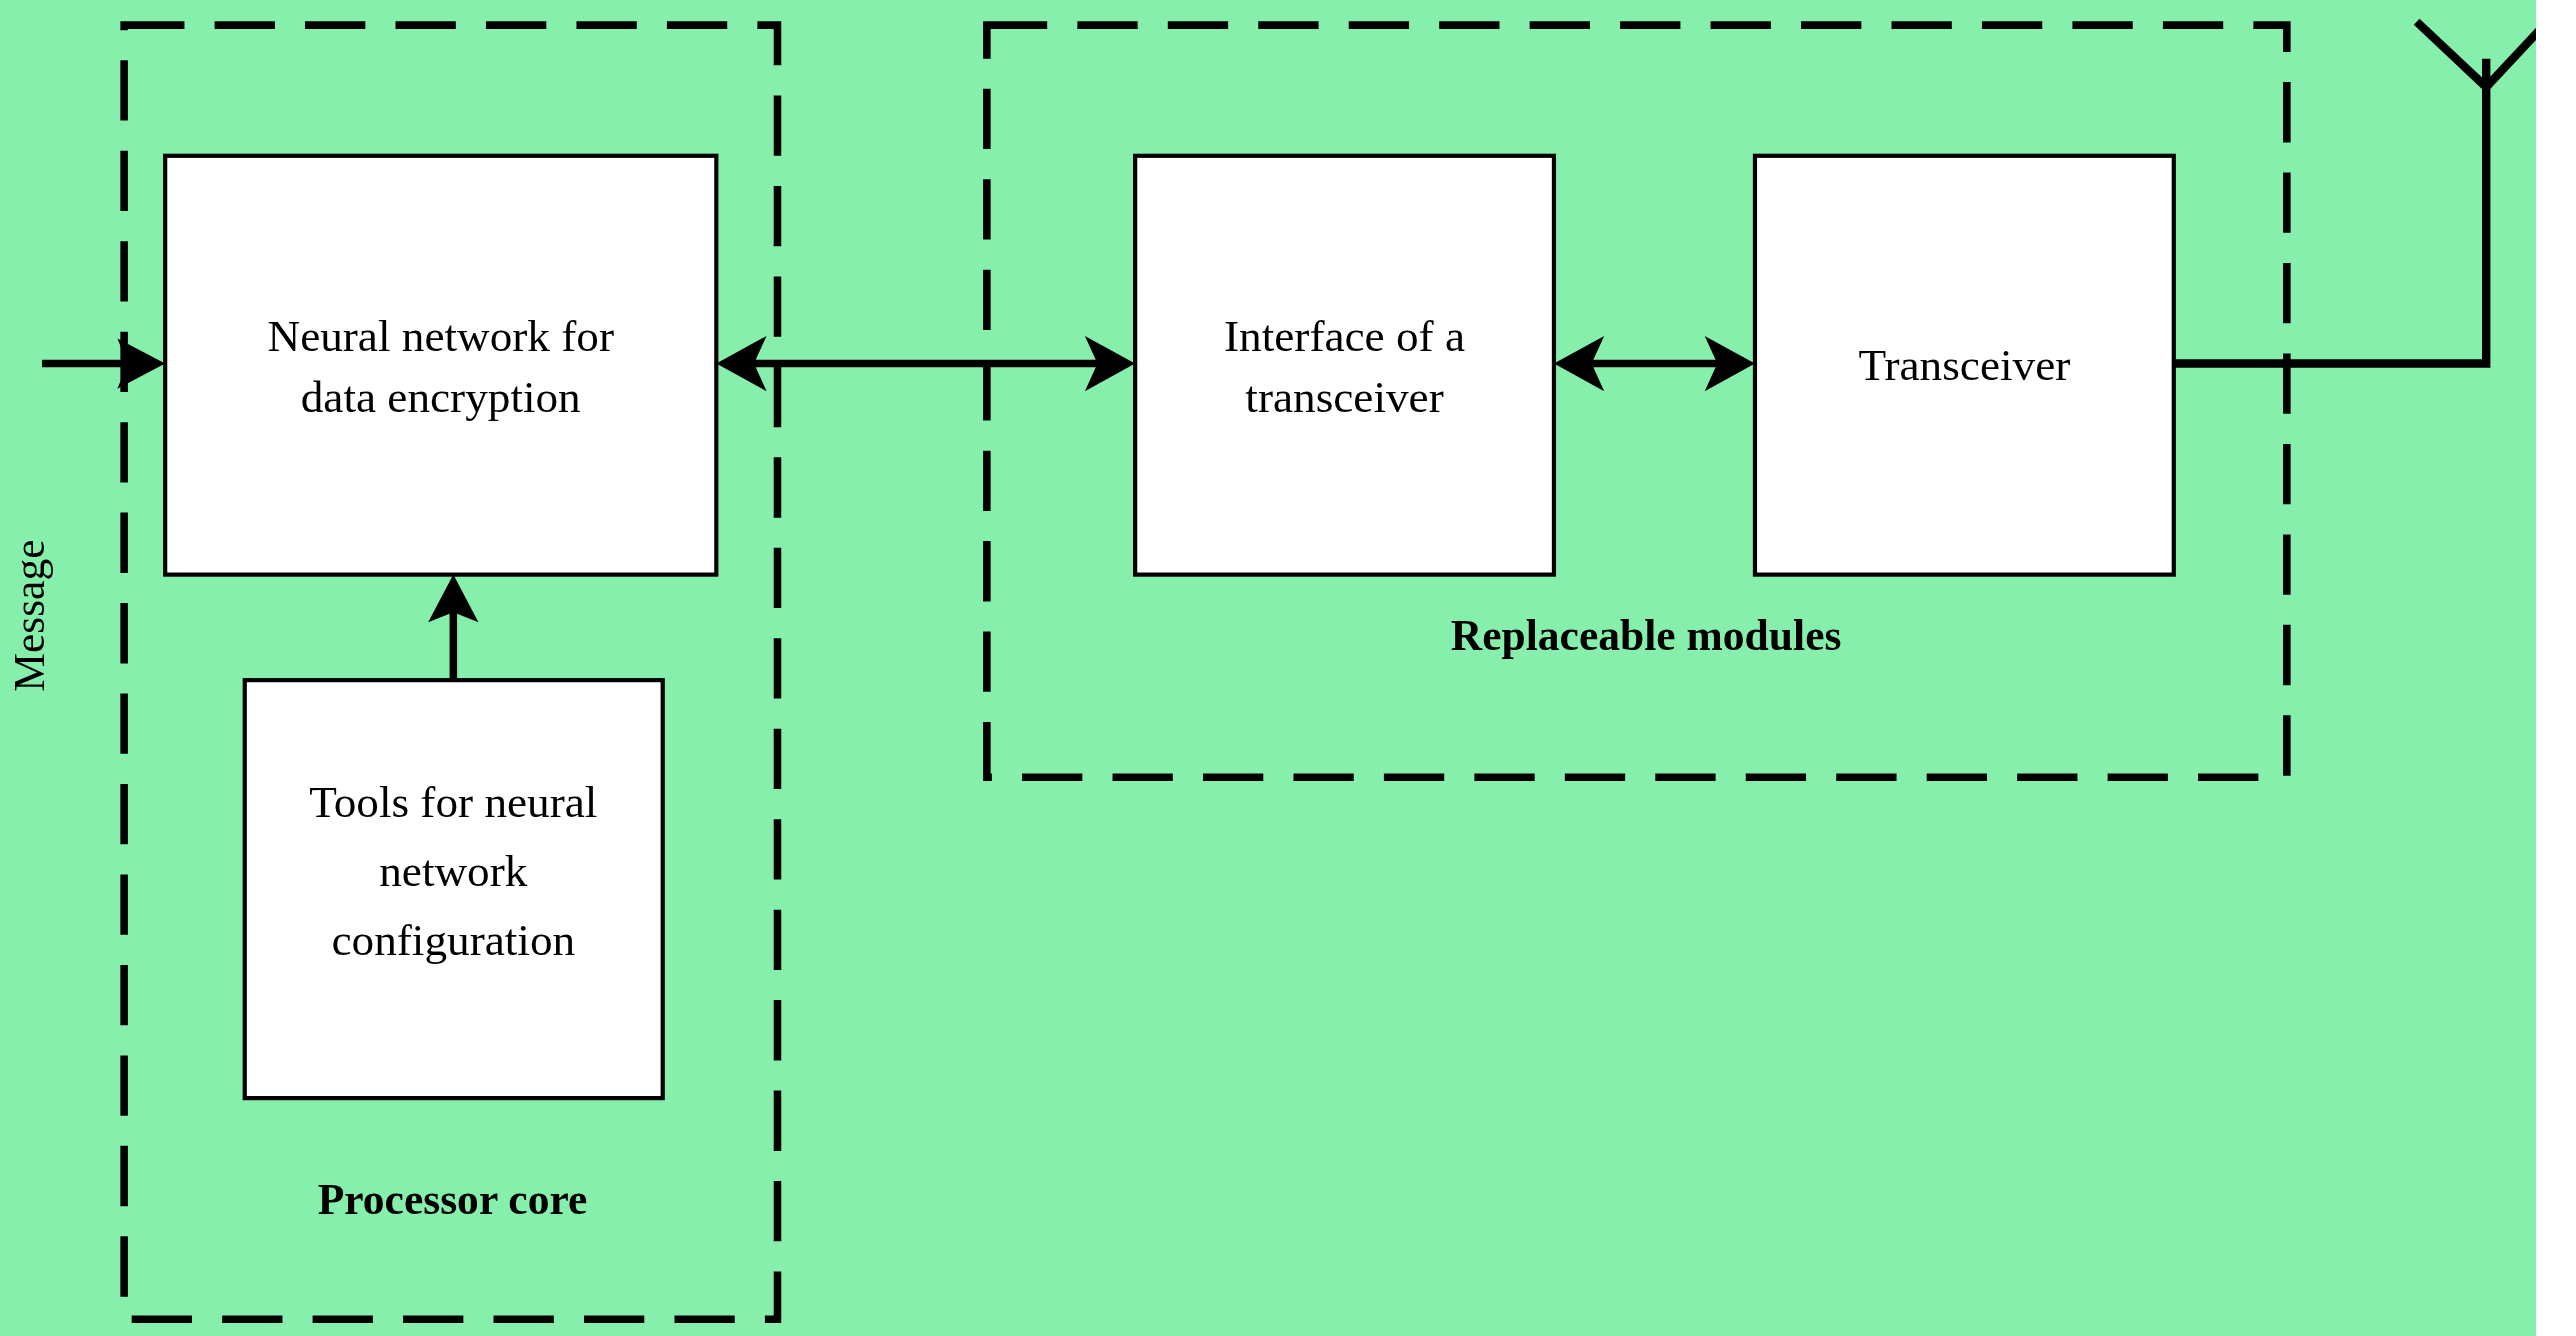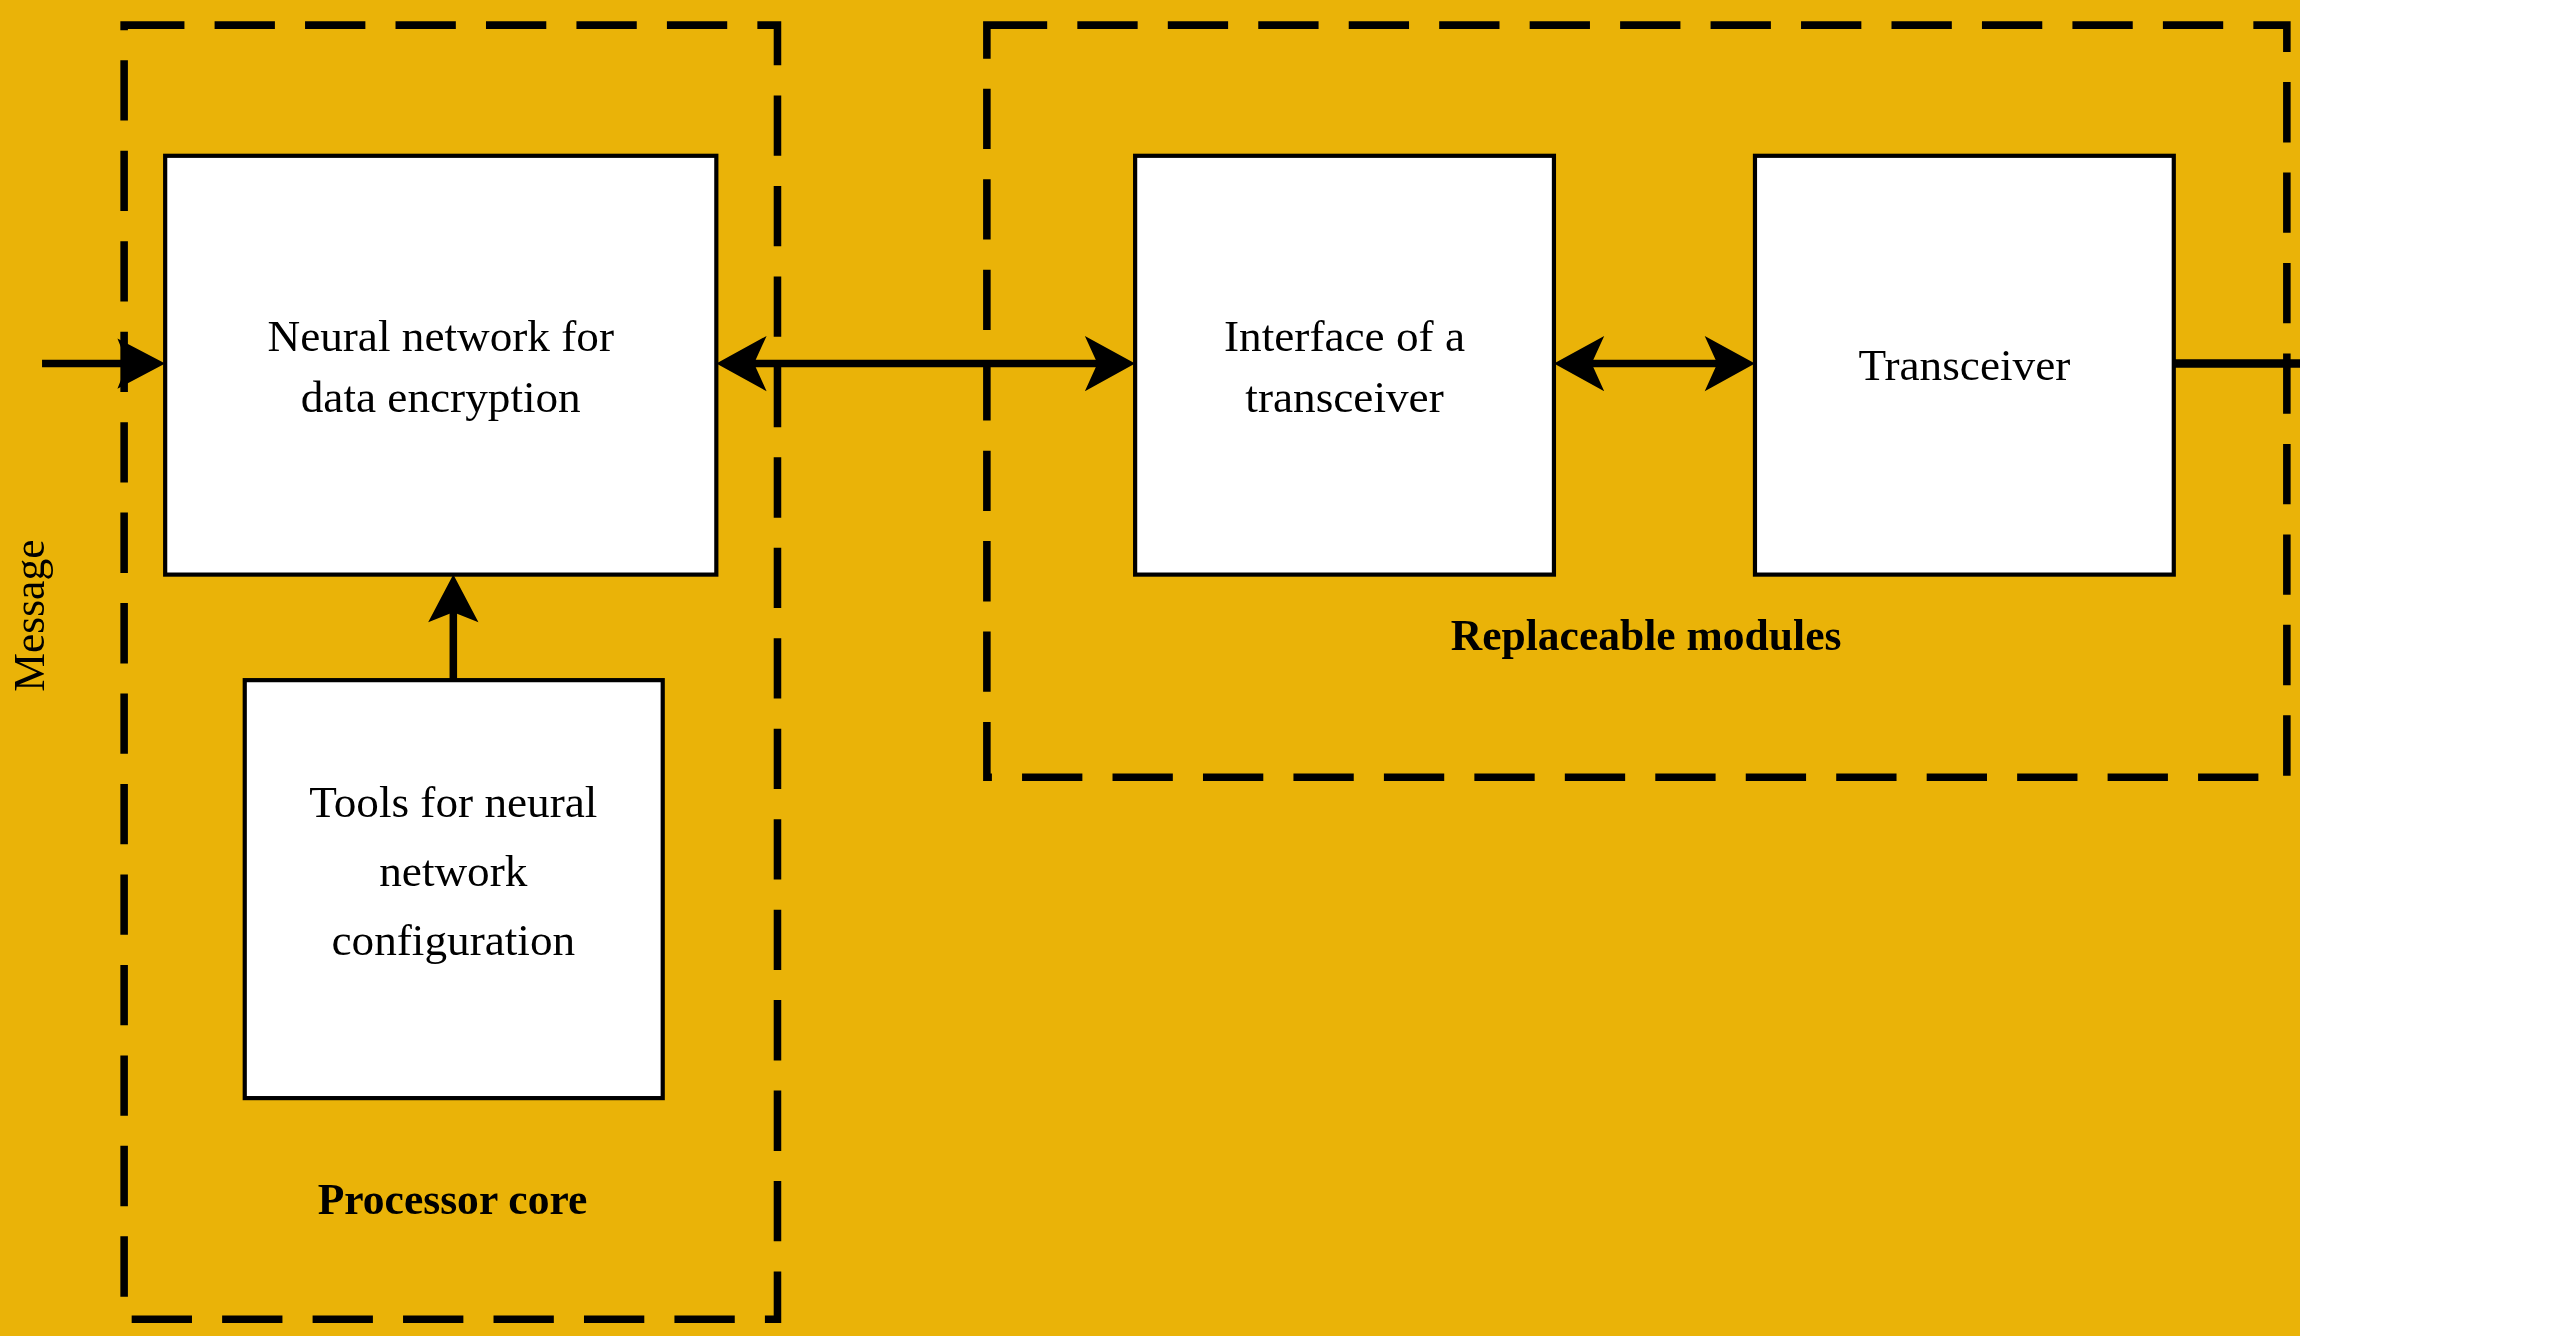--- a/index.html
+++ b/index.html
@@ -12,9 +12,9 @@
   }
   #diagram-root {
     position: relative;
-    width: 2300px;
+    width: 2536px;
     height: 1336px;
-    background: #eab308;
+    background: #86efac;
     overflow: hidden;
   }
   svg.diagram-canvas {

